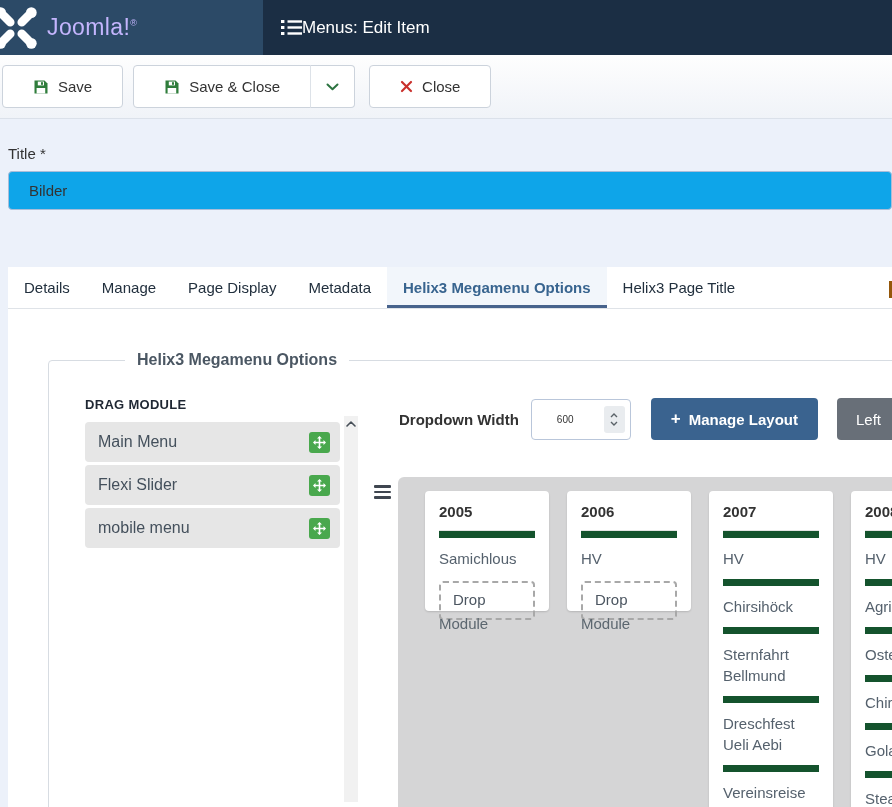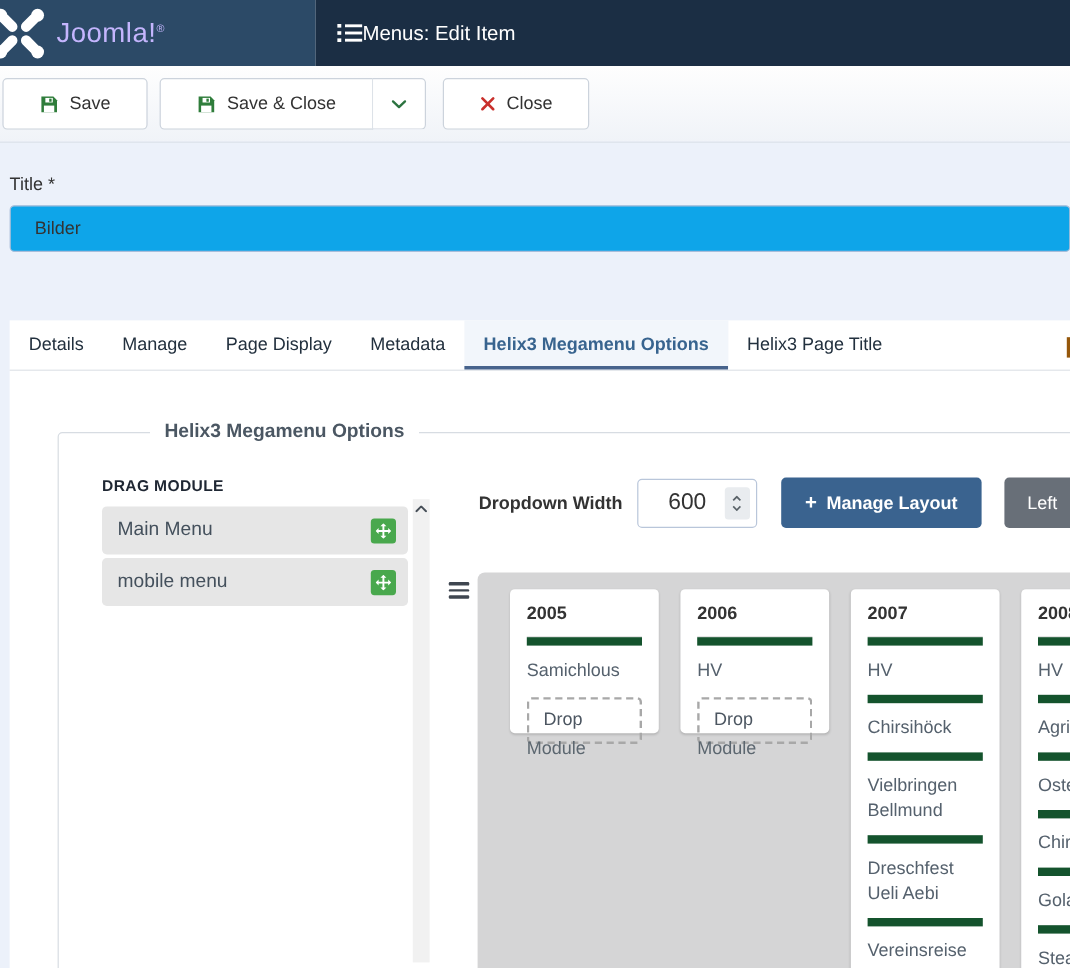--- a/index.html
+++ b/index.html
@@ -61,7 +61,7 @@
   .controls { display:flex; align-items:center; margin-left:25px; height:44px; }
   .dw-label { font-size:15px; font-weight:700; color:#333; margin-right:12px; }
   .dw-wrap { position:relative; width:100px; height:41px; }
-  .dw-input { width:100%; height:100%; border:1px solid #b9c6da; border-radius:4px; font-size:19px; color:#333;
+  .dw-input { width:100%; height:100%; border:1px solid #b9c6da; border-radius:4px; font-size:10px; color:#333;
               padding-left:25px; font-family:"Liberation Sans",sans-serif; }
   .spinner { position:absolute; right:6px; top:7px; width:21px; height:27px; background:#e9ecef; border-radius:3px;
              display:flex; flex-direction:column; align-items:center; justify-content:center; gap:3px; cursor:pointer; }

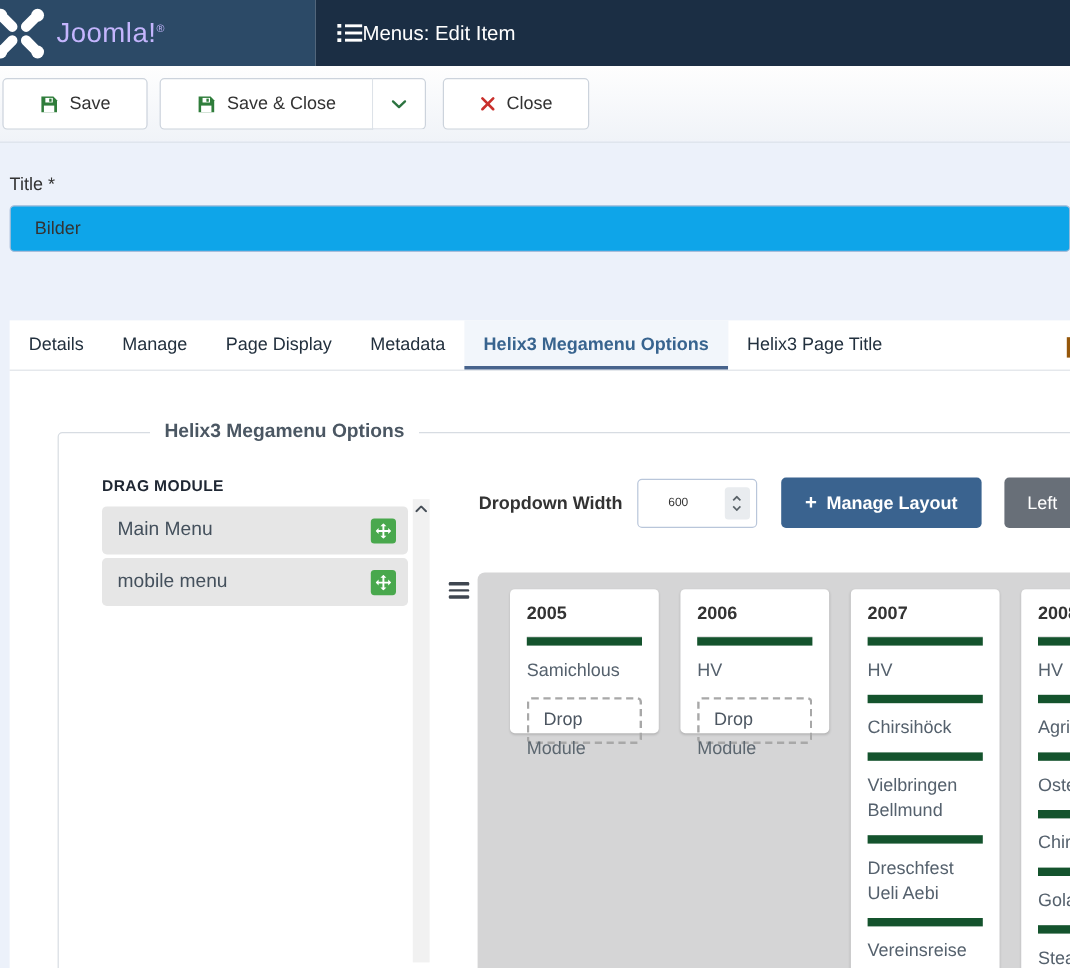--- a/index.html
+++ b/index.html
@@ -188,6 +188,14 @@
             </span>
           </div>
           <div class="chip">
+            <span class="chip-label">Flexi Slider</span>
+            <span class="chip-move">
+              <svg width="13" height="13" viewBox="0 0 13 13">
+                <path d="M6.5 0 L9 2.5 H7.3 V5.7 H10.5 V4 L13 6.5 L10.5 9 V7.3 H7.3 V10.5 H9 L6.5 13 L4 10.5 H5.7 V7.3 H2.5 V9 L0 6.5 L2.5 4 V5.7 H5.7 V2.5 H4 Z" fill="#fff"></path>
+              </svg>
+            </span>
+          </div>
+          <div class="chip">
             <span class="chip-label">mobile menu</span>
             <span class="chip-move">
               <svg width="13" height="13" viewBox="0 0 13 13">

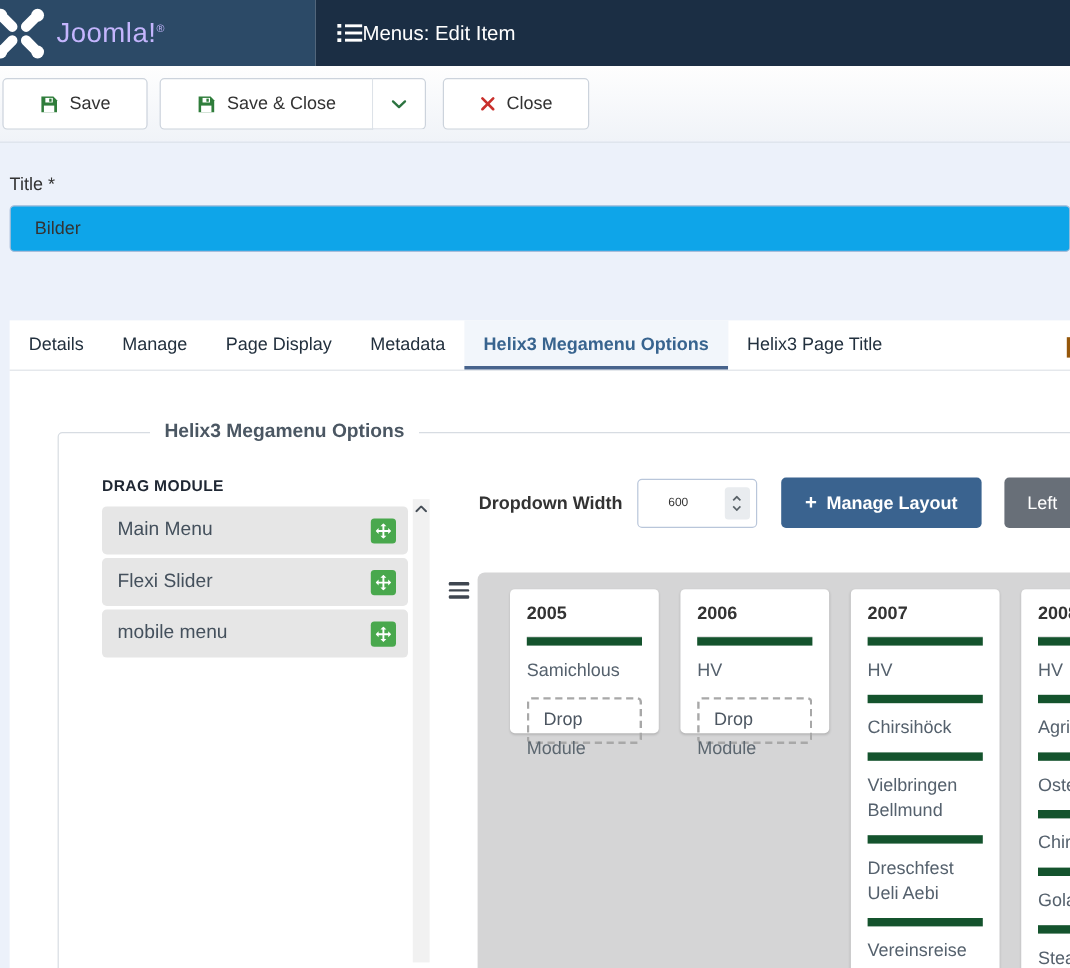--- a/index.html
+++ b/index.html
@@ -258,7 +258,7 @@
                 <div class="col-title">2007</div>
                 <div class="col-item">HV</div>
                 <div class="col-item">Chirsihöck</div>
-                <div class="col-item">Vielbringen Bellmund</div>
+                <div class="col-item">Sternfahrt Bellmund</div>
                 <div class="col-item">Dreschfest Ueli Aebi</div>
                 <div class="col-item">Vereinsreise</div>
                 <div class="col-item">Vielbringen</div>

